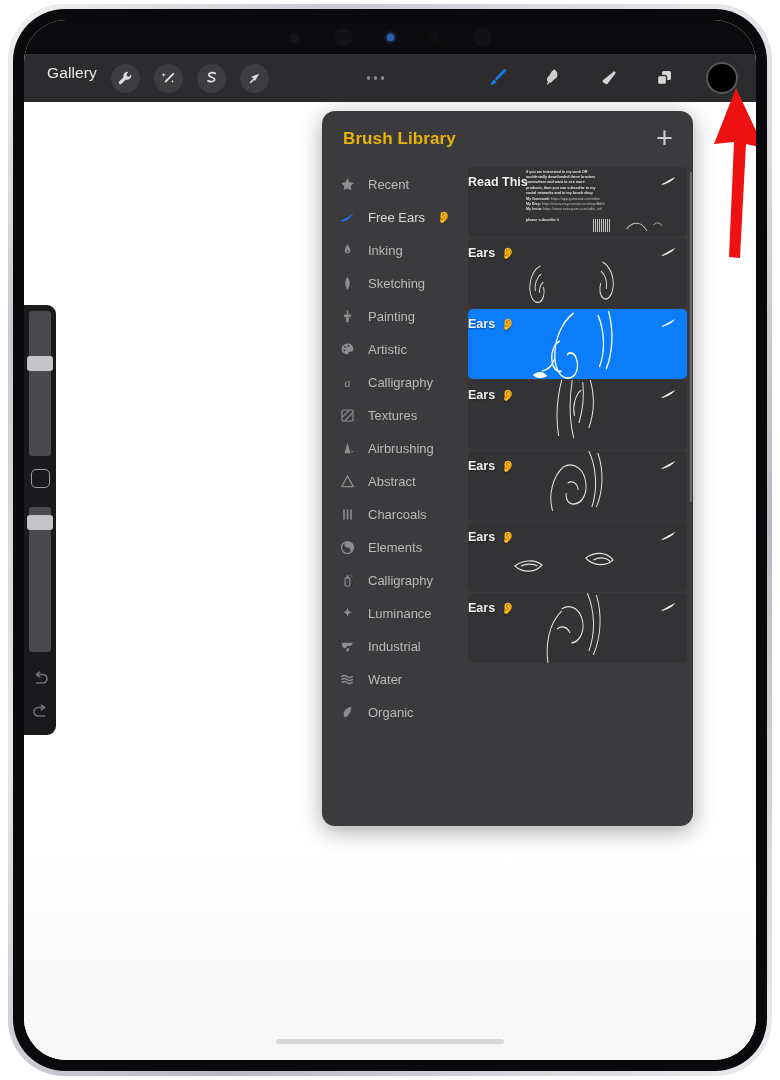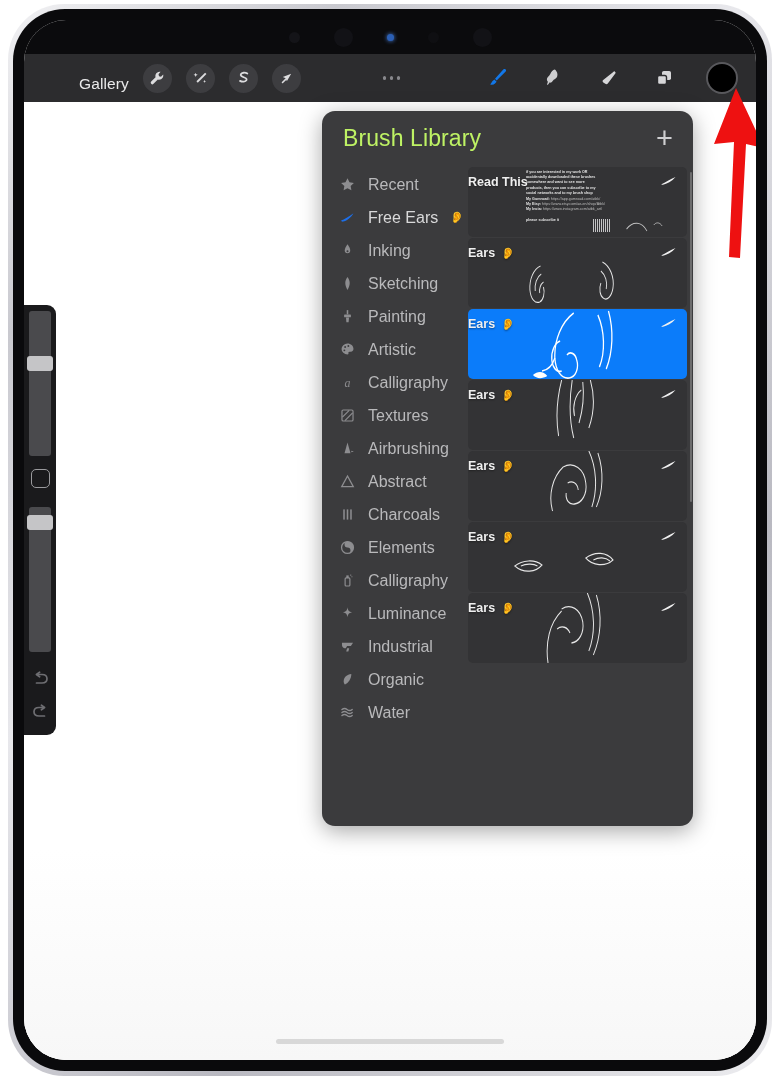--- a/index.html
+++ b/index.html
@@ -51,7 +51,7 @@
     z-index: 30;
     color: #f2f2f2;
   }
-  .tb-left { display: flex; align-items: flex-end; gap: 14px; padding-left: 23px; margin-left: 32px; }
+  .tb-left { display: flex; align-items: flex-start; gap: 14px; padding-left: 23px; }
   .tb-gallery { font-size: 15.5px; color: #e9e9ea; letter-spacing: .1px; }
   .tb-circ {
     width: 29px; height: 29px; border-radius: 50%;

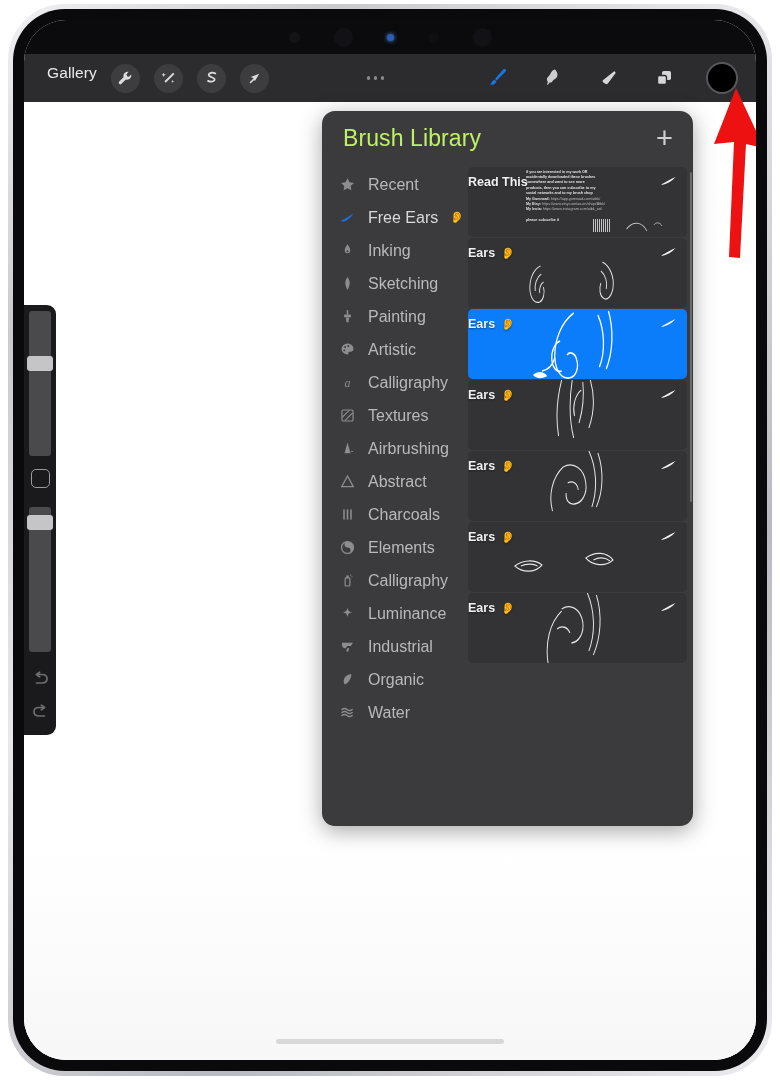--- a/index.html
+++ b/index.html
@@ -125,7 +125,7 @@
     display: flex; align-items: center; justify-content: space-between;
     padding: 0 20px 0 21px;
   }
-  .bp-title { color: #bef264; font-size: 23px; font-weight: normal; letter-spacing: .1px; }
+  .bp-title { color: #eab308; font-size: 17px; font-weight: bold; letter-spacing: .1px; }
   .bp-plus { color: #cfcfd1; font-size: 29px; font-weight: 300; line-height: 1; }
 
   .bp-body { flex: 1; display: flex; min-height: 0; }

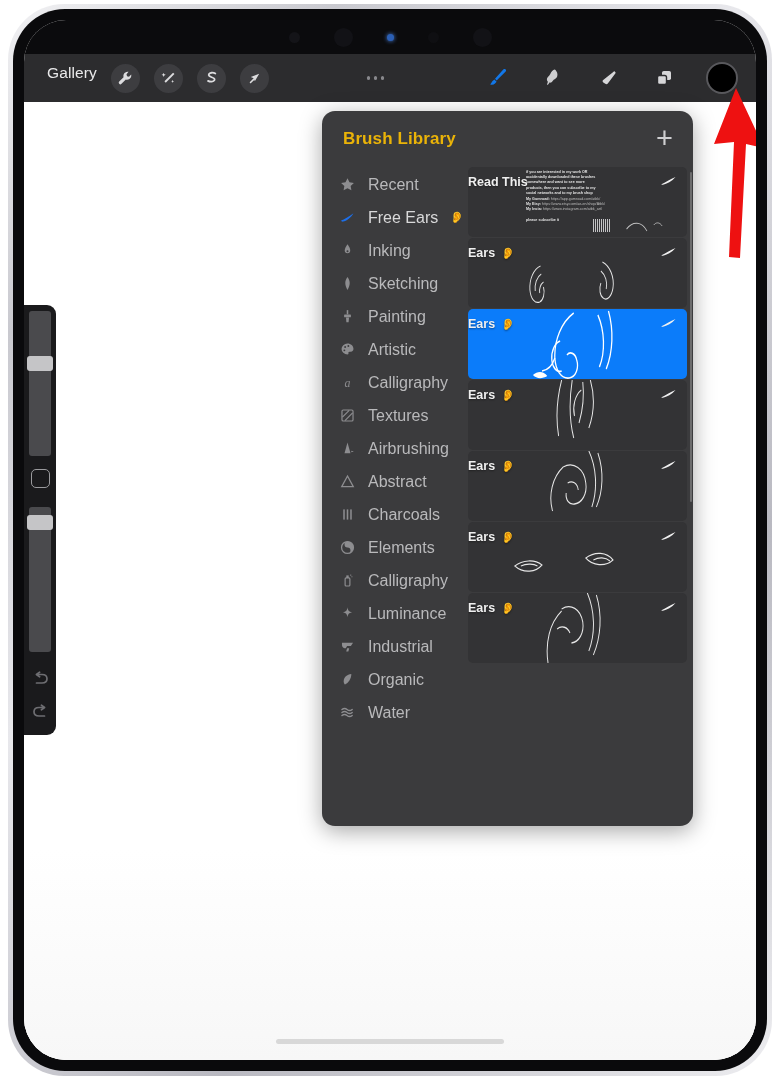--- a/index.html
+++ b/index.html
@@ -140,7 +140,7 @@
     padding-left: 16px; gap: 12px;
   }
   .cat-ico { width: 18px; height: 18px; display: flex; align-items: center; justify-content: center; flex: 0 0 18px;}
-  .cat-label { color: #b9b9bb; font-size: 16px; white-space: nowrap; }
+  .cat-label { color: #b9b9bb; font-size: 13px; white-space: nowrap; }
   .cat.active .cat-label { color: #d9d9da; }
   .ear { font-size: 11px; }
 

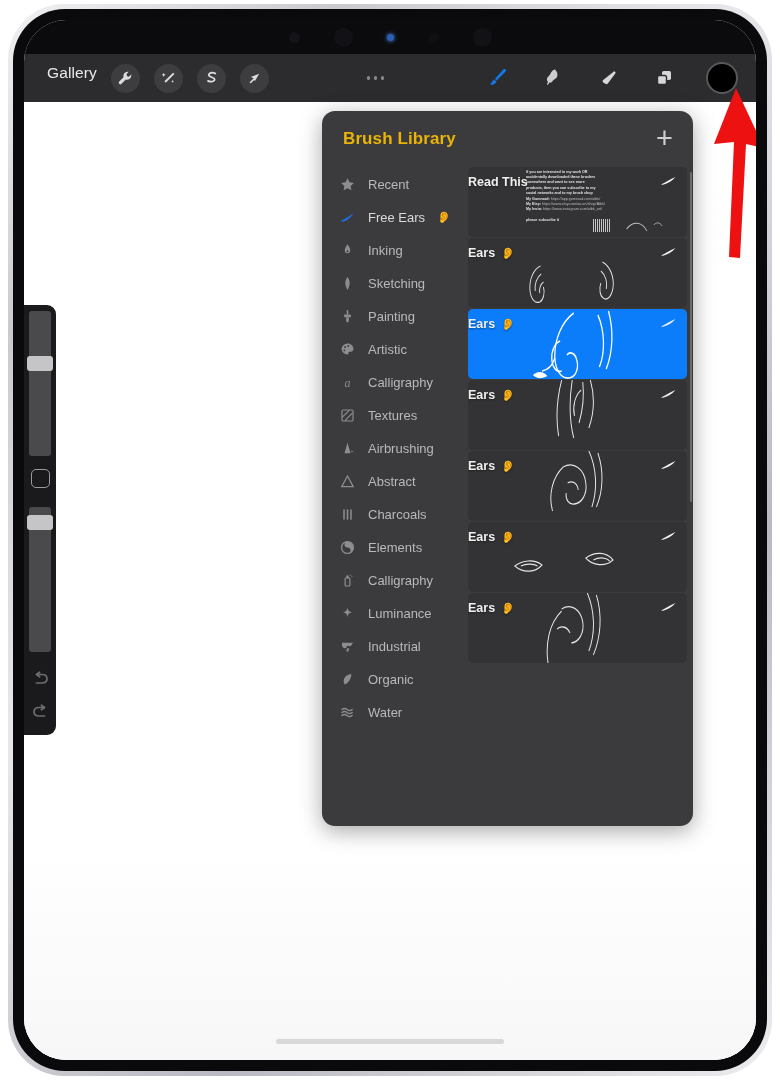--- a/index.html
+++ b/index.html
@@ -438,18 +438,18 @@
                 <div class="cat">
                   <span class="cat-ico">
                     <svg width="17" height="17" viewBox="0 0 20 20">
+                      <path d="M3.5 6.5c2-1.6 4-1.6 6 0s4 1.6 6 0M3.5 10c2-1.6 4-1.6 6 0s4 1.6 6 0M3.5 13.5c2-1.6 4-1.6 6 0s4 1.6 6 0" fill="none" stroke="#8d8d90" stroke-width="1.7" stroke-linecap="round"></path>
+                    </svg>
+                  </span>
+                  <span class="cat-label">Water</span>
+                </div>
+                <div class="cat">
+                  <span class="cat-ico">
+                    <svg width="17" height="17" viewBox="0 0 20 20">
                       <path d="M14.5 3.5c-5 .5-9 4-9 8.5 0 1.5.5 3 1.5 4 4-2 7.5-7 7.5-12.5z" fill="#8d8d90"></path>
                     </svg>
                   </span>
                   <span class="cat-label">Organic</span>
-                </div>
-                <div class="cat">
-                  <span class="cat-ico">
-                    <svg width="17" height="17" viewBox="0 0 20 20">
-                      <path d="M3.5 6.5c2-1.6 4-1.6 6 0s4 1.6 6 0M3.5 10c2-1.6 4-1.6 6 0s4 1.6 6 0M3.5 13.5c2-1.6 4-1.6 6 0s4 1.6 6 0" fill="none" stroke="#8d8d90" stroke-width="1.7" stroke-linecap="round"></path>
-                    </svg>
-                  </span>
-                  <span class="cat-label">Water</span>
                 </div>
               </div>
             <div class="bp-list" id="brush-list">

